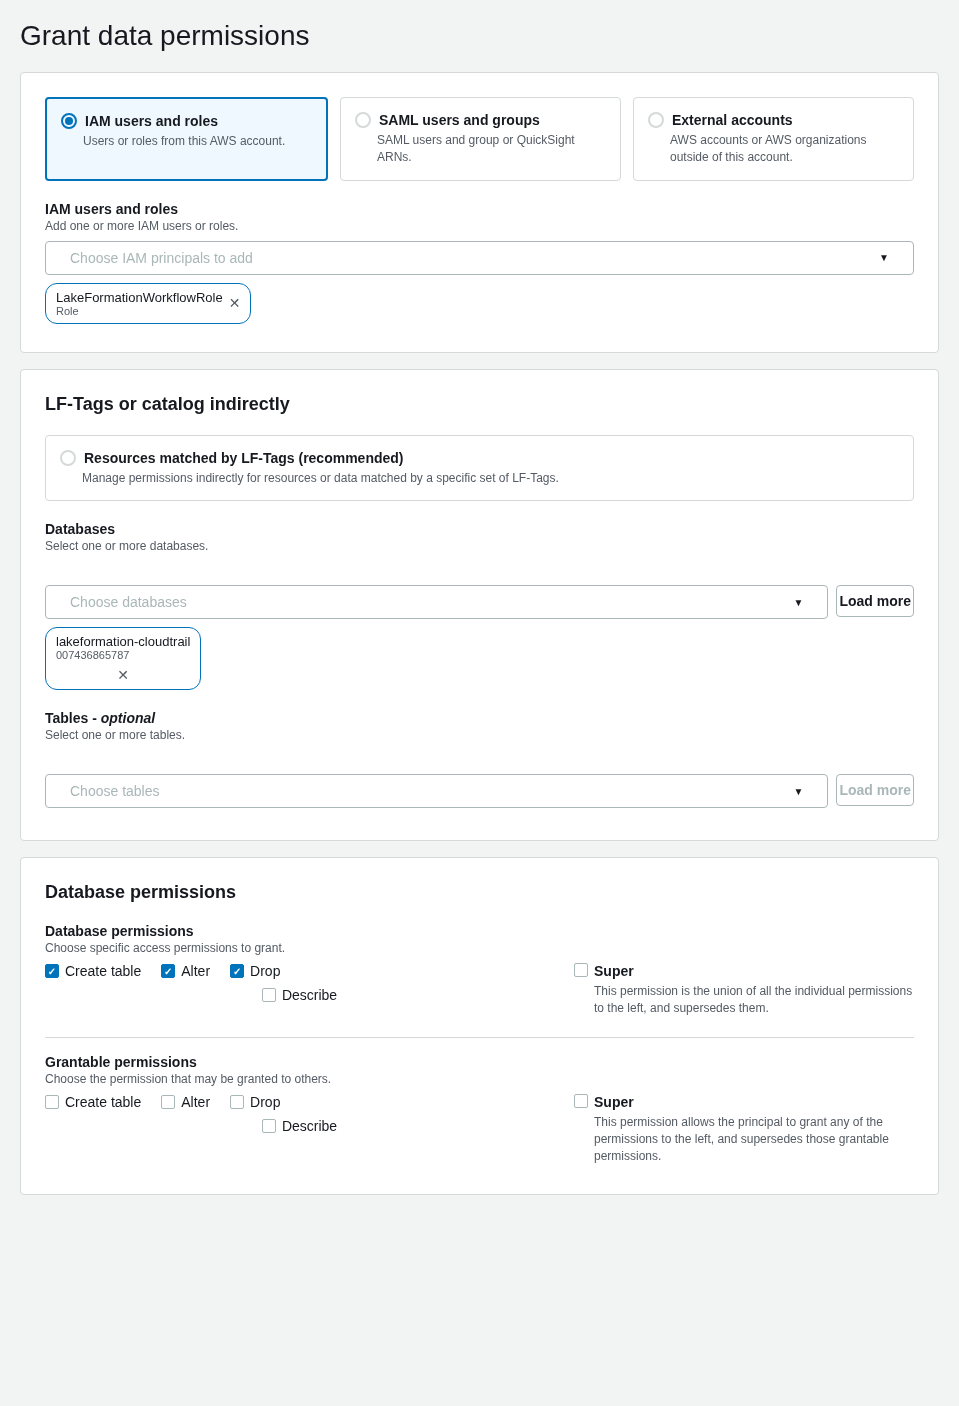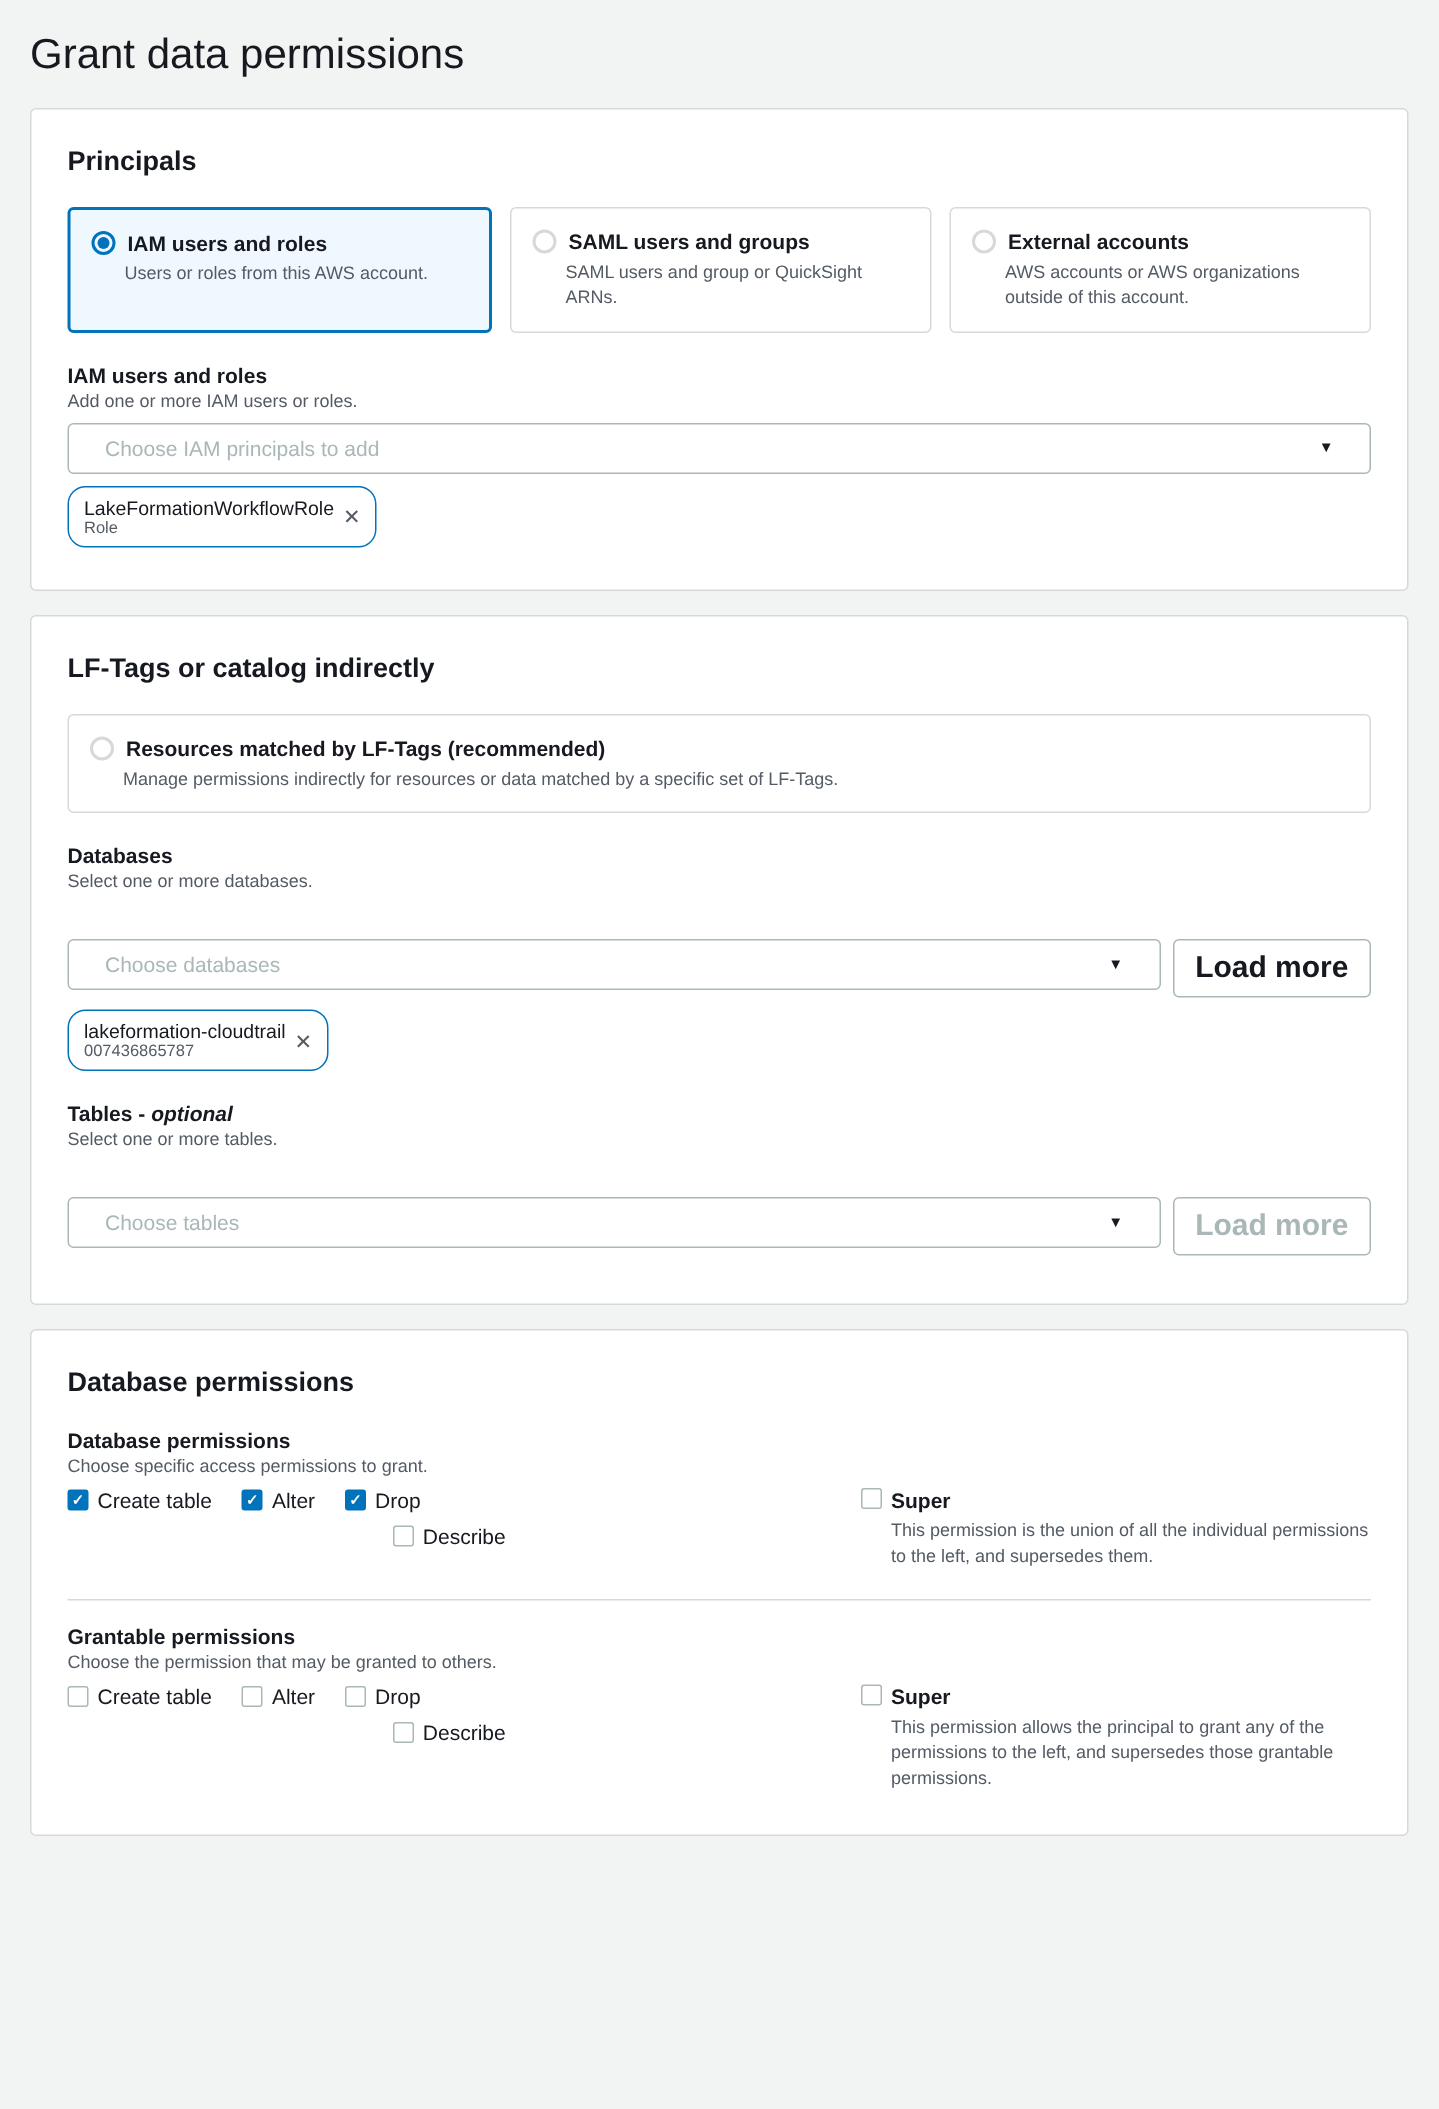--- a/index.html
+++ b/index.html
@@ -223,7 +223,6 @@
 <h1>Grant data permissions</h1>
 
 <div class="section">
-  <div class="section-title">Principals</div>
 
   <div class="radio-group">
 

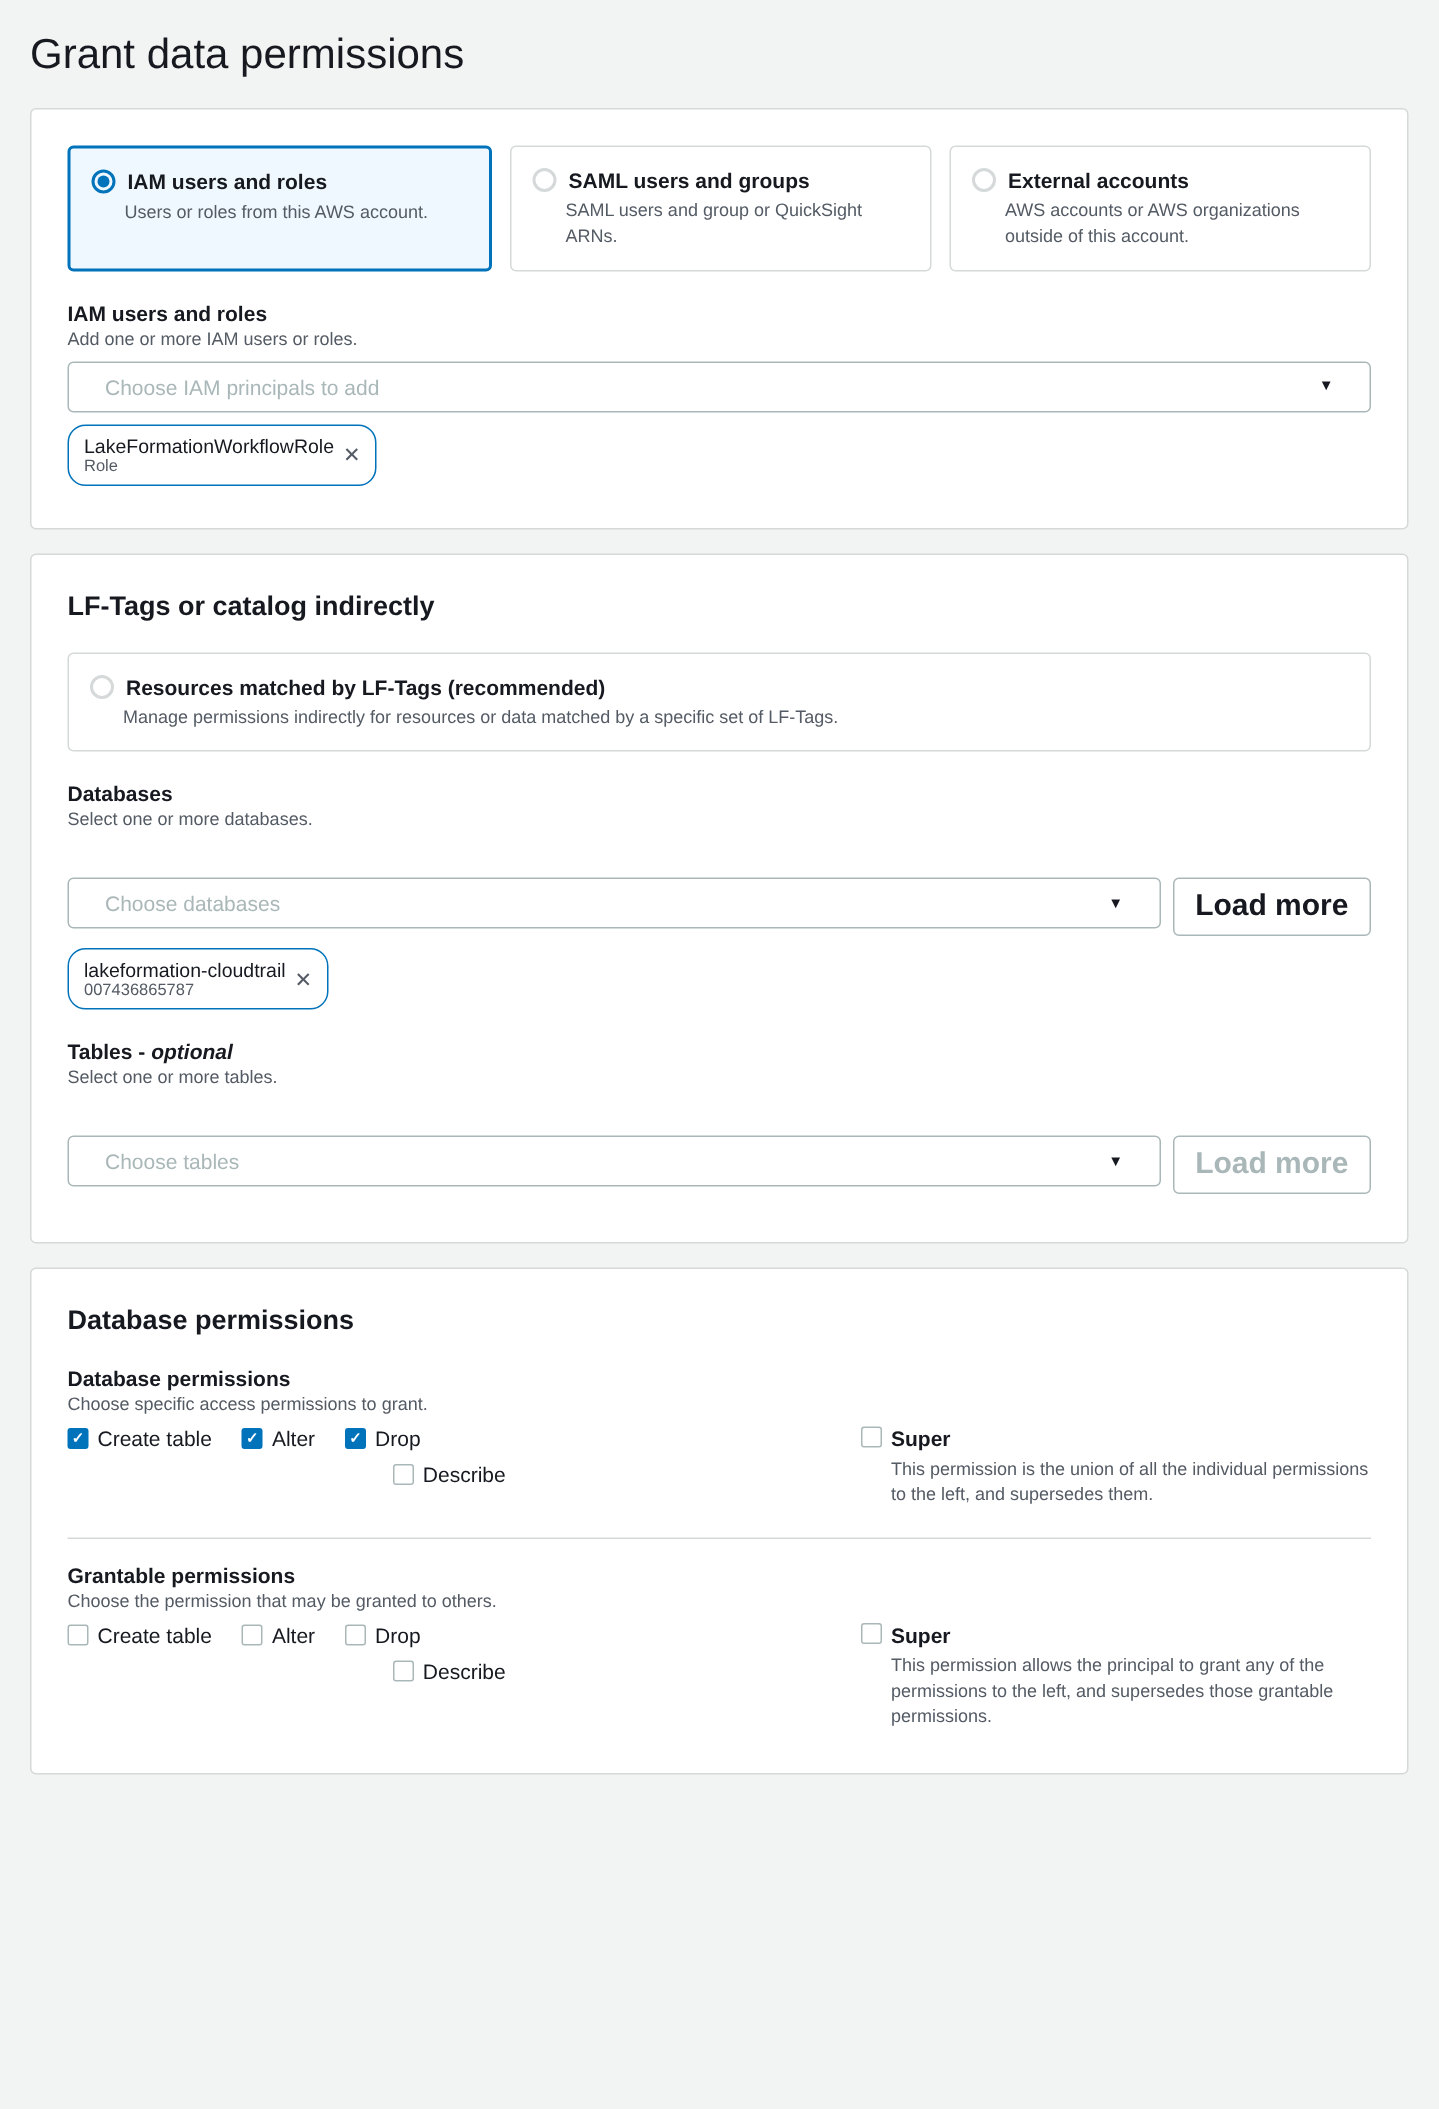--- a/index.html
+++ b/index.html
@@ -141,8 +141,8 @@
     .btn-load {
       border: 1px solid #aab7b8;
       border-radius: 4px;
-      padding: 7px 14px;
-      font-size: 20px;
+      padding: 7px 2px;
+      font-size: 14px;
       font-weight: 700;
       background: #fff;
       cursor: pointer;

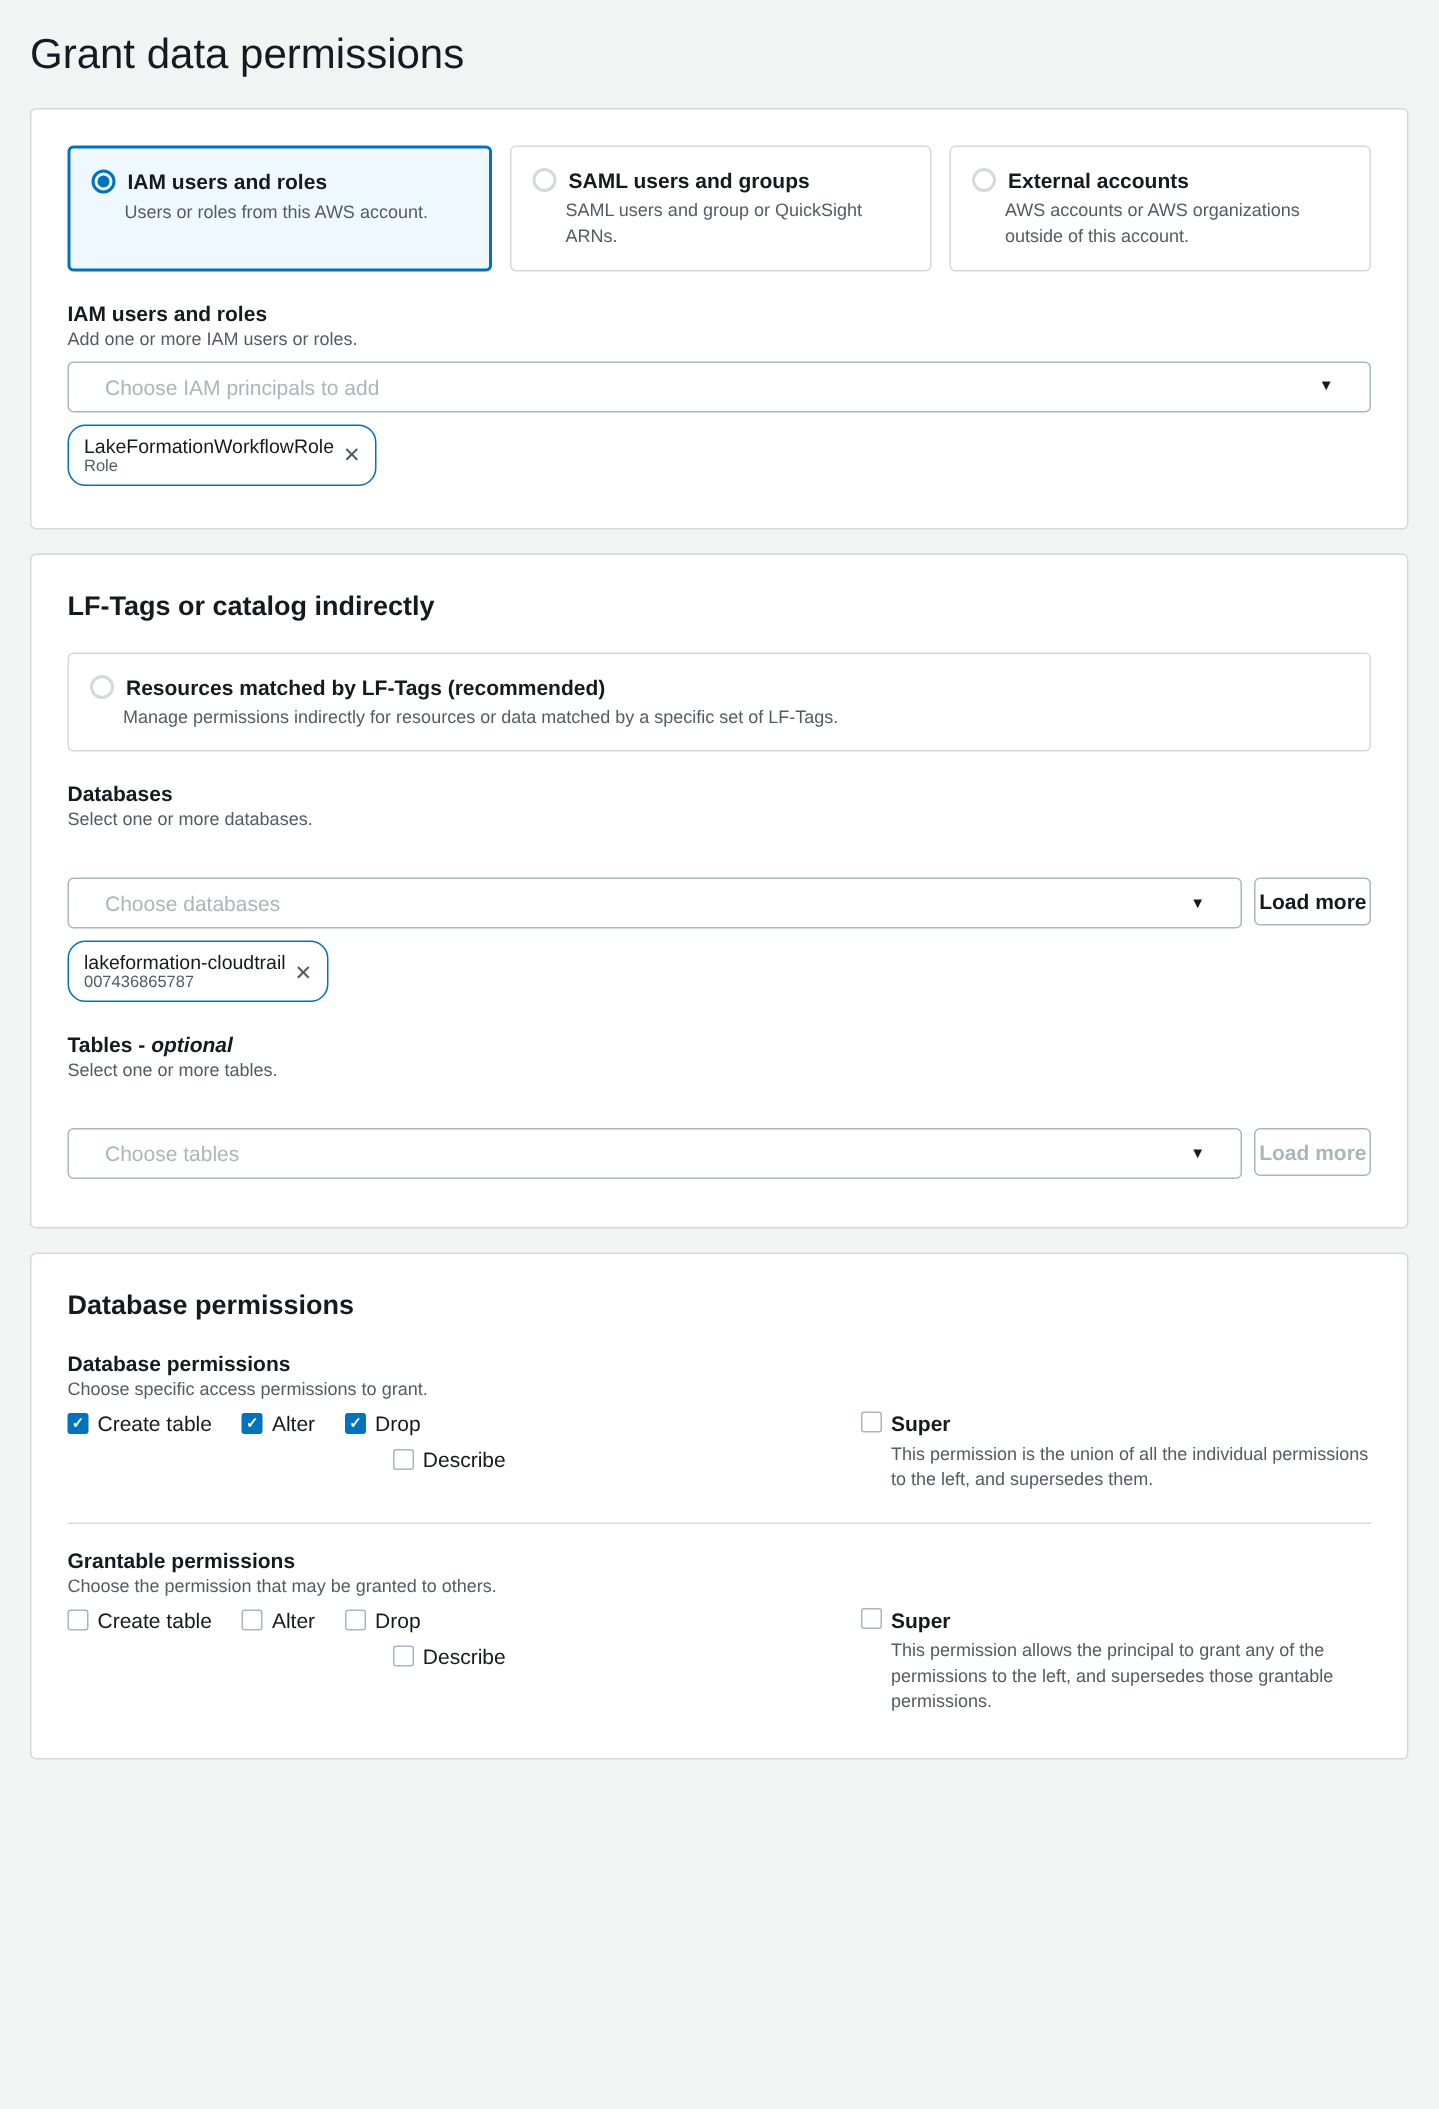--- a/index.html
+++ b/index.html
@@ -293,7 +293,7 @@
       </div>
       <button class="btn-load">Load more</button>
     </div>
-    <div class="tag-item" style="border-color:#0073bb;">
+    <div class="tag-item" style="border-color:#0073bb;flex-direction:column;">
       <span>
         <span>lakeformation-cloudtrail</span>
         <span class="tag-sub">007436865787</span>

